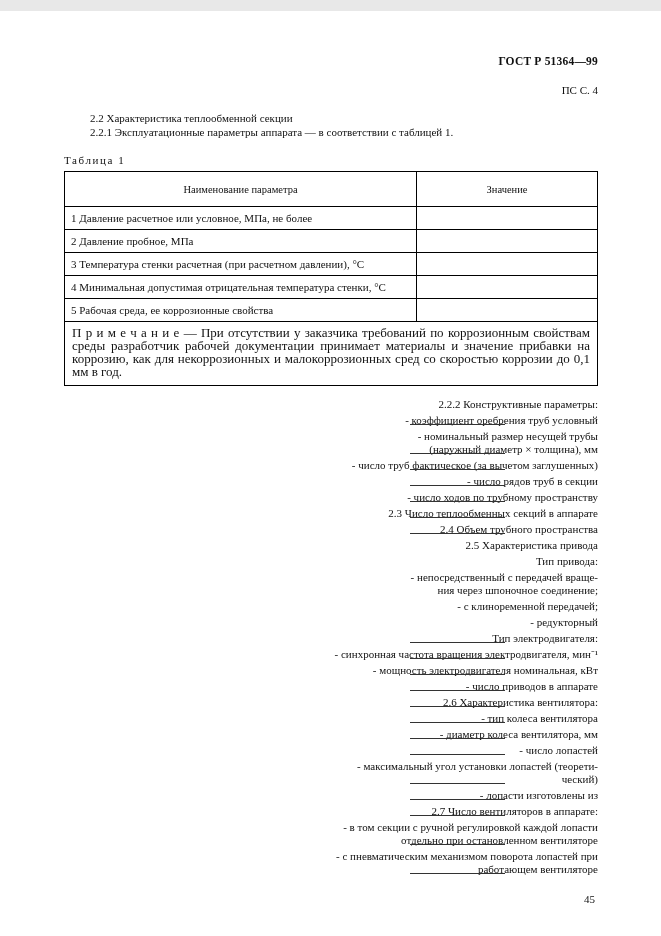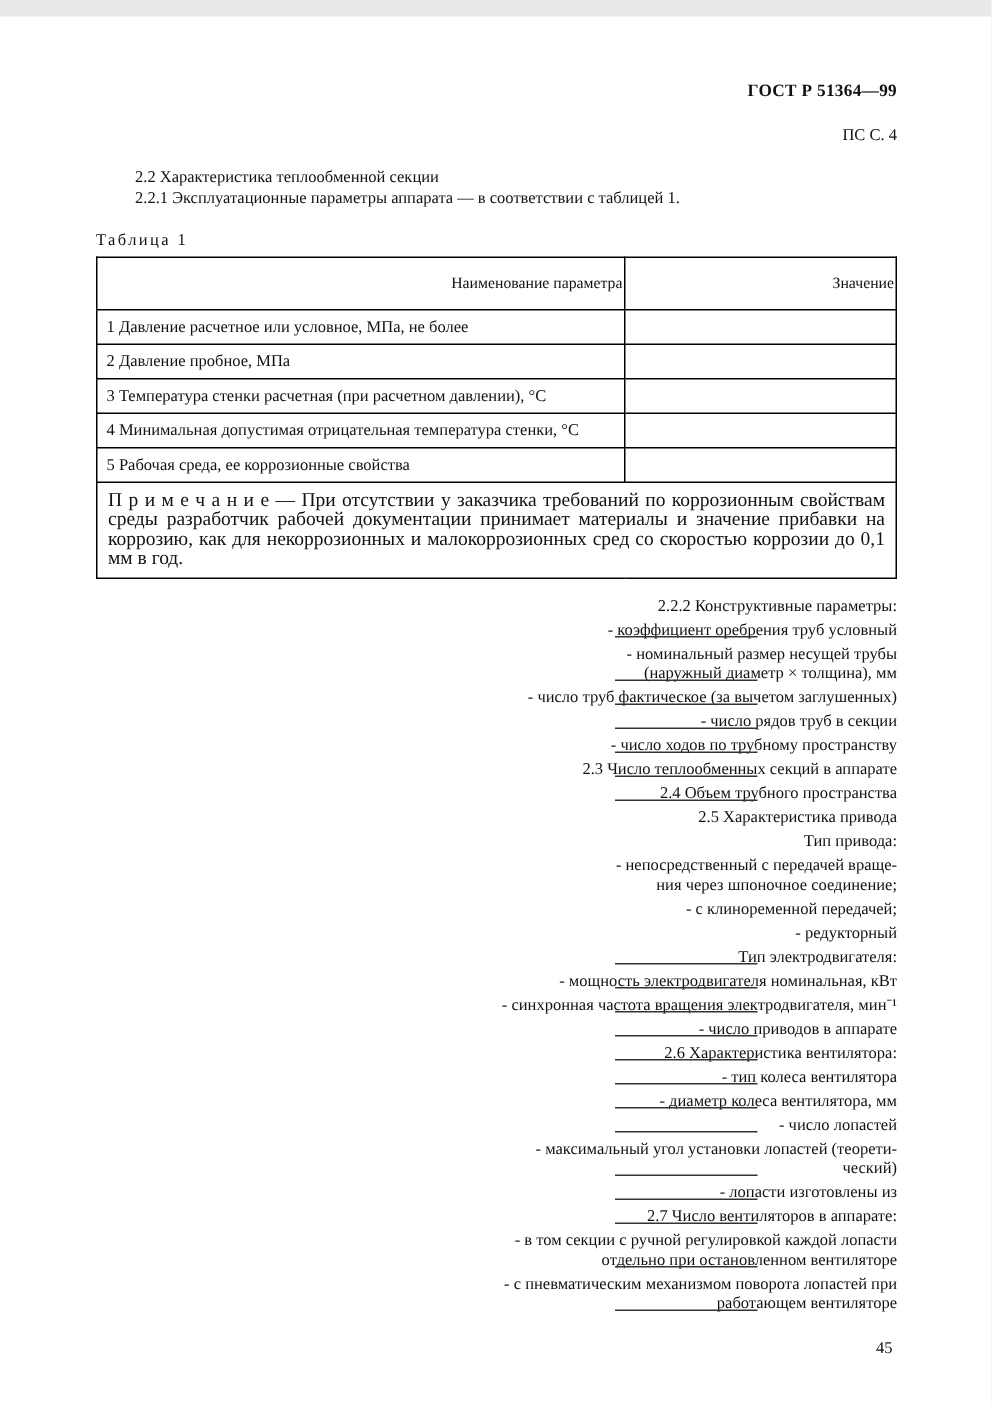--- a/index.html
+++ b/index.html
@@ -26,7 +26,7 @@
 
   table.params { margin-top: 5px; width: 100%; border-collapse: collapse; }
   table.params th, table.params td { border: 1px solid #000; }
-  table.params th { font-size: 10.5px; font-weight: normal; height: 32px; text-align: right; vertical-align: middle; }
+  table.params th { font-size: 10.5px; font-weight: normal; height: 32px; text-align: center; vertical-align: middle; }
   td.name { font-size: 11px; padding: 3px 6px 4px; height: 15px; vertical-align: middle; }
   td.value { width: 178px; }
   td.note { font-size: 13px; line-height: 13px; text-align: justify; padding: 4px 7px 7px; }

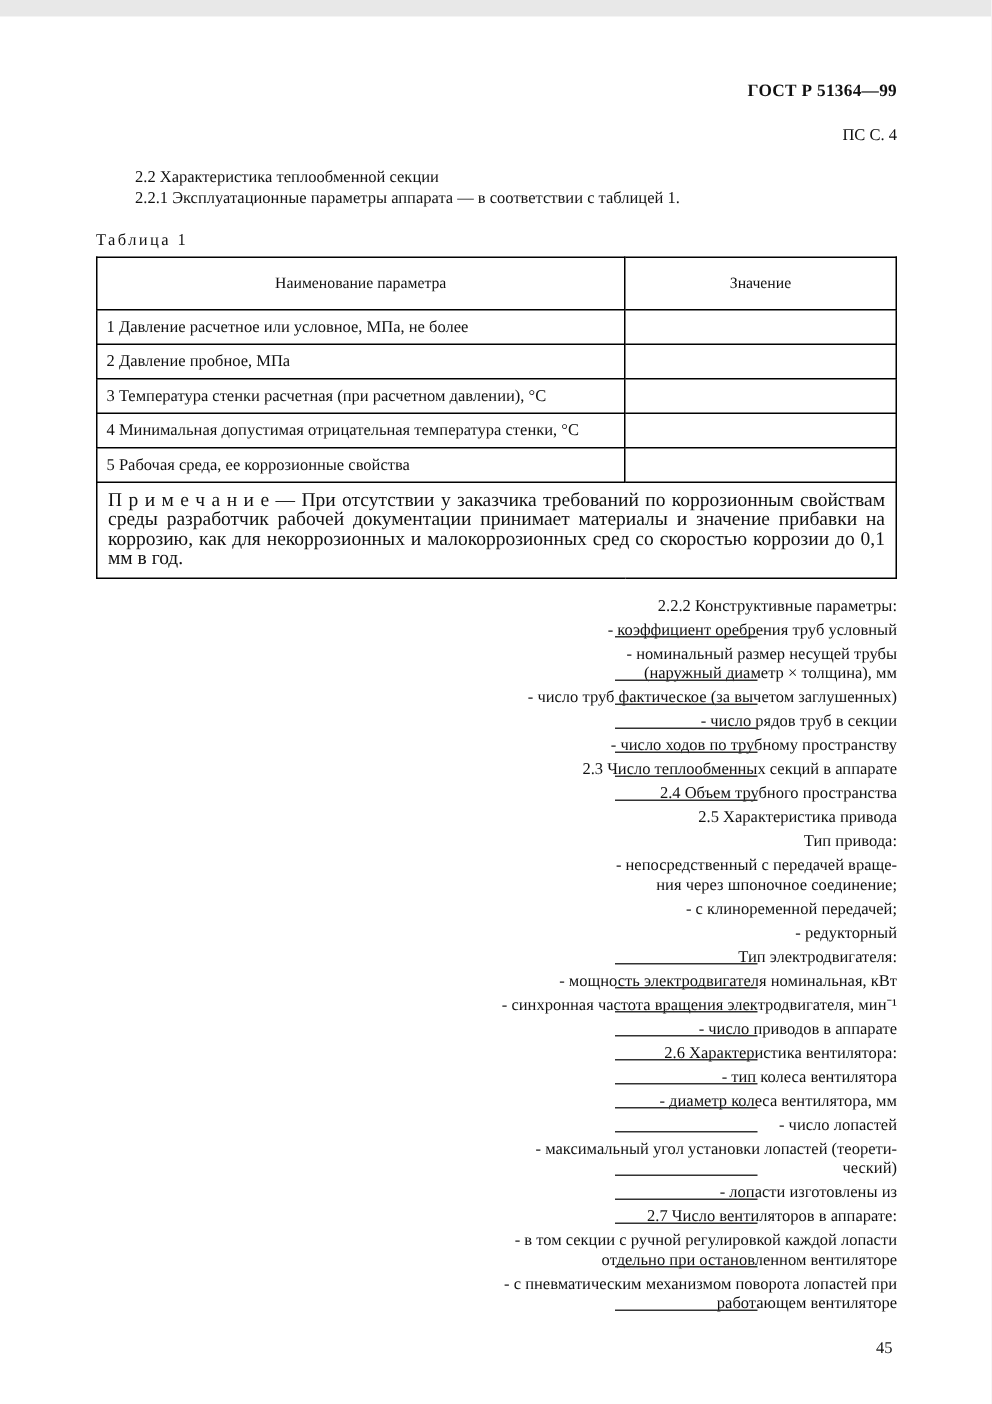--- a/index.html
+++ b/index.html
@@ -148,11 +148,11 @@
         <div class="blank"></div>
       </div>
       <div class="form-row">
+        <div class="form-label l1">- синхронная частота вращения электродвигателя, мин⁻¹</div>
+        <div class="blank"></div>
+      </div>
+      <div class="form-row">
         <div class="form-label l1">- мощность электродвигателя номинальная, кВт</div>
-        <div class="blank"></div>
-      </div>
-      <div class="form-row">
-        <div class="form-label l1">- синхронная частота вращения электродвигателя, мин⁻¹</div>
         <div class="blank"></div>
       </div>
       <div class="form-row">

